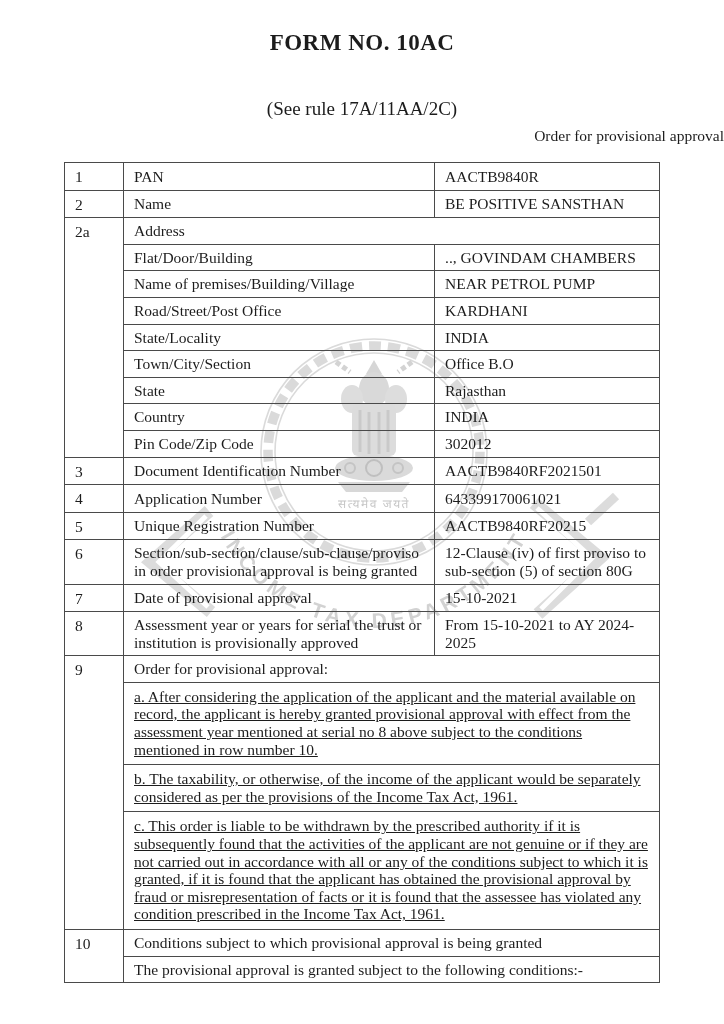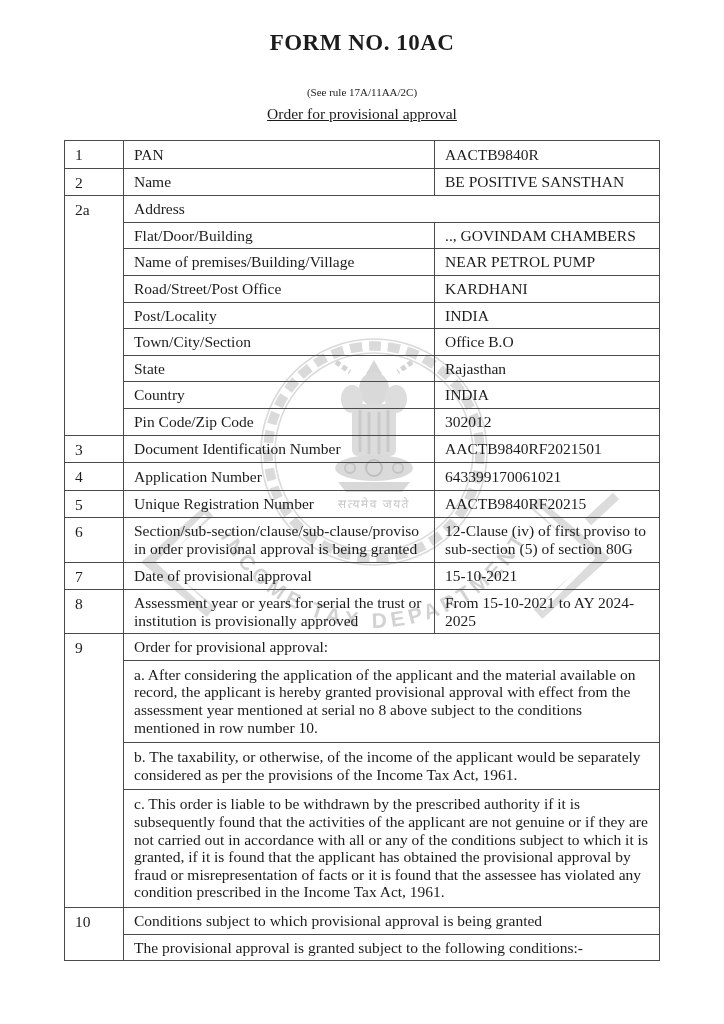--- a/index.html
+++ b/index.html
@@ -24,8 +24,8 @@
   }
   .doc-subtitle{
     position:relative;z-index:1;
-    margin-top:30px;
-    text-align:center;font-size:11px;
+    margin-top:42px;
+    text-align:center;font-size:19px;
   }
   .doc-subtitle2{
     position:relative;z-index:1;

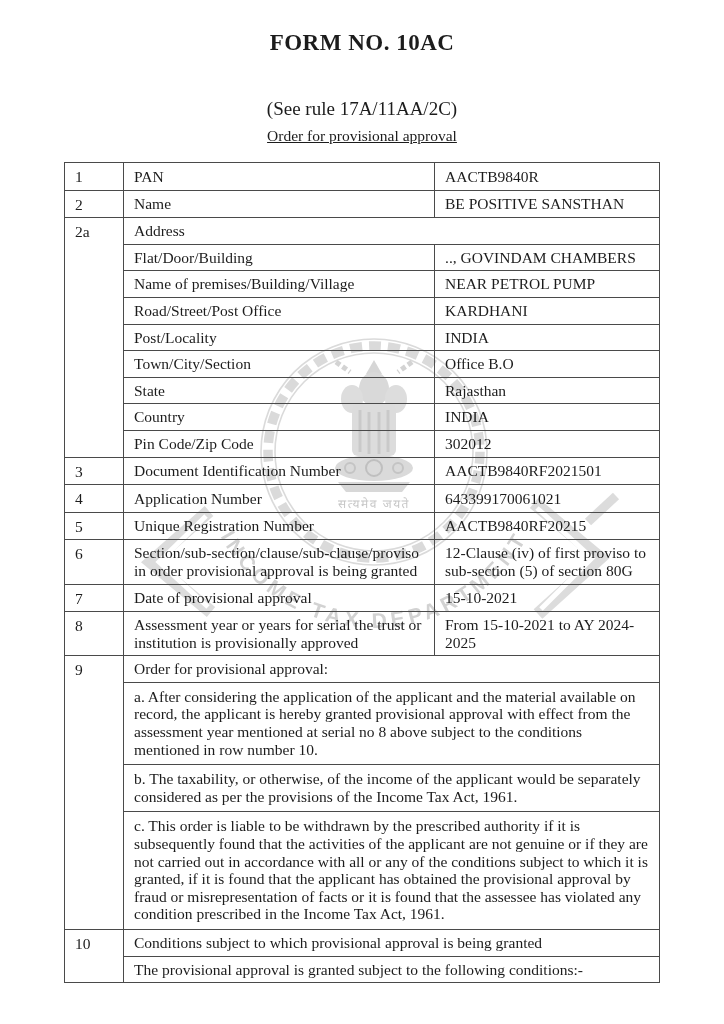--- a/index.html
+++ b/index.html
@@ -30,7 +30,7 @@
   .doc-subtitle2{
     position:relative;z-index:1;
     margin-top:7px;
-    text-align:center;font-size:15.5px;text-decoration:underline;
+    text-align:right;font-size:15.5px;
   }
 
   table.form-table{

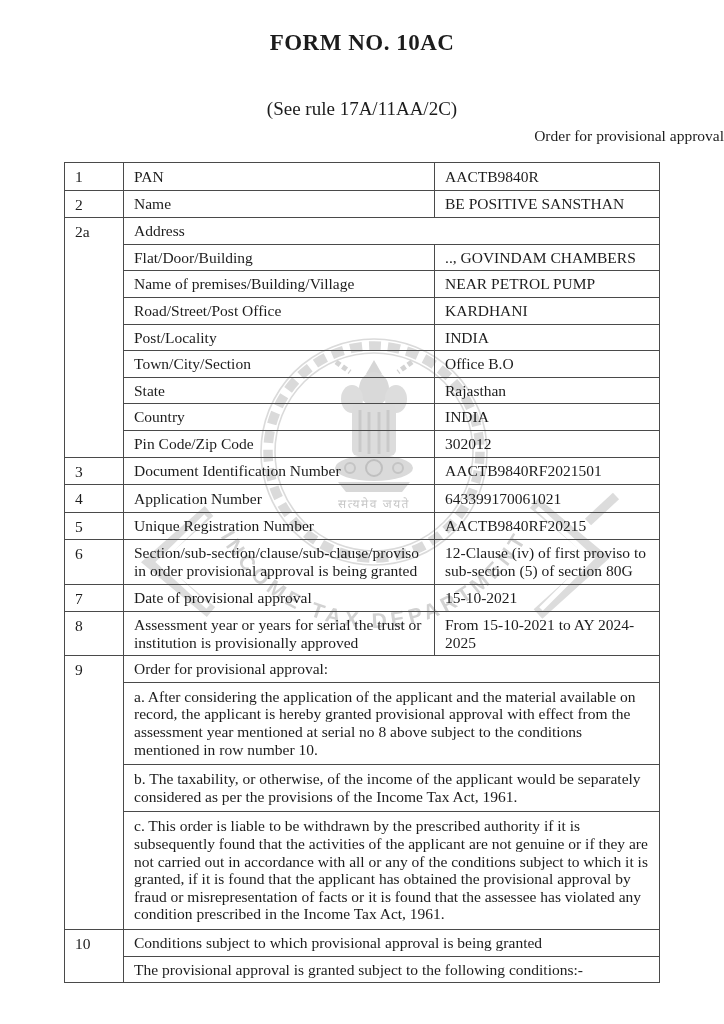--- a/index.html
+++ b/index.html
@@ -141,7 +141,7 @@
         <td>KARDHANI</td>
       </tr>
       <tr>
-        <td>Post/Locality</td>
+        <td>State/Locality</td>
         <td>INDIA</td>
       </tr>
       <tr>

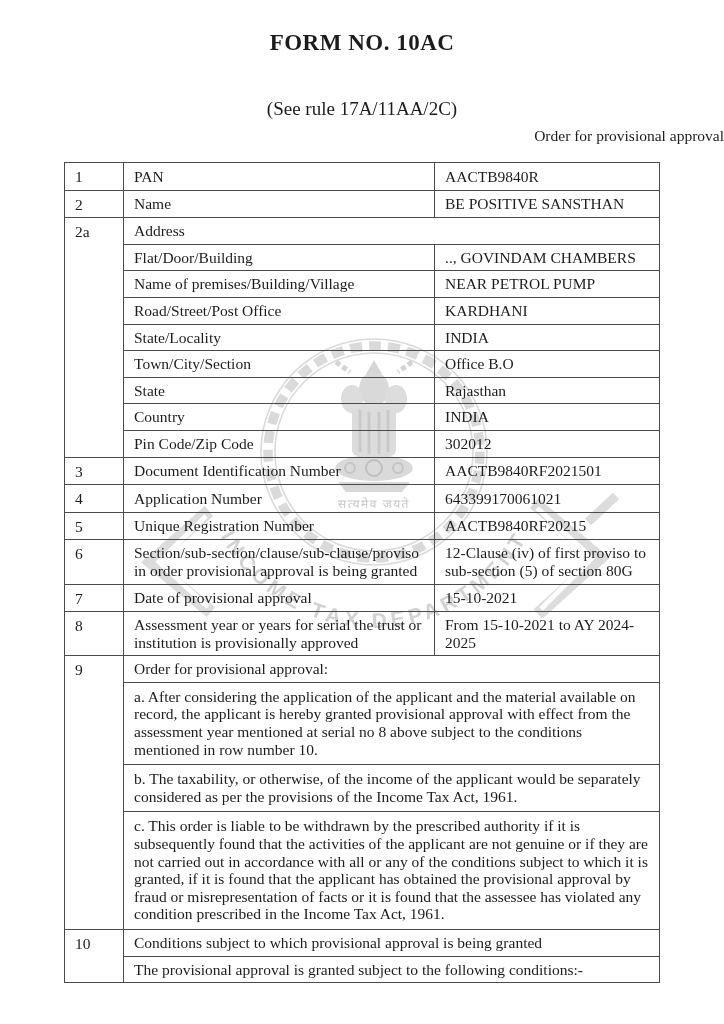--- a/index.html
+++ b/index.html
@@ -53,7 +53,7 @@
   .col-label{width:311px;}
   .col-value{width:225px;}
   .form-table td.num{vertical-align:top;padding-top:5px;}
-  .form-table td.para{padding-top:5px;padding-bottom:6px;}
+  .form-table td.para{padding-top:5px;padding-bottom:6px;text-decoration:underline;}
 </style>
 </head>
 <body>

